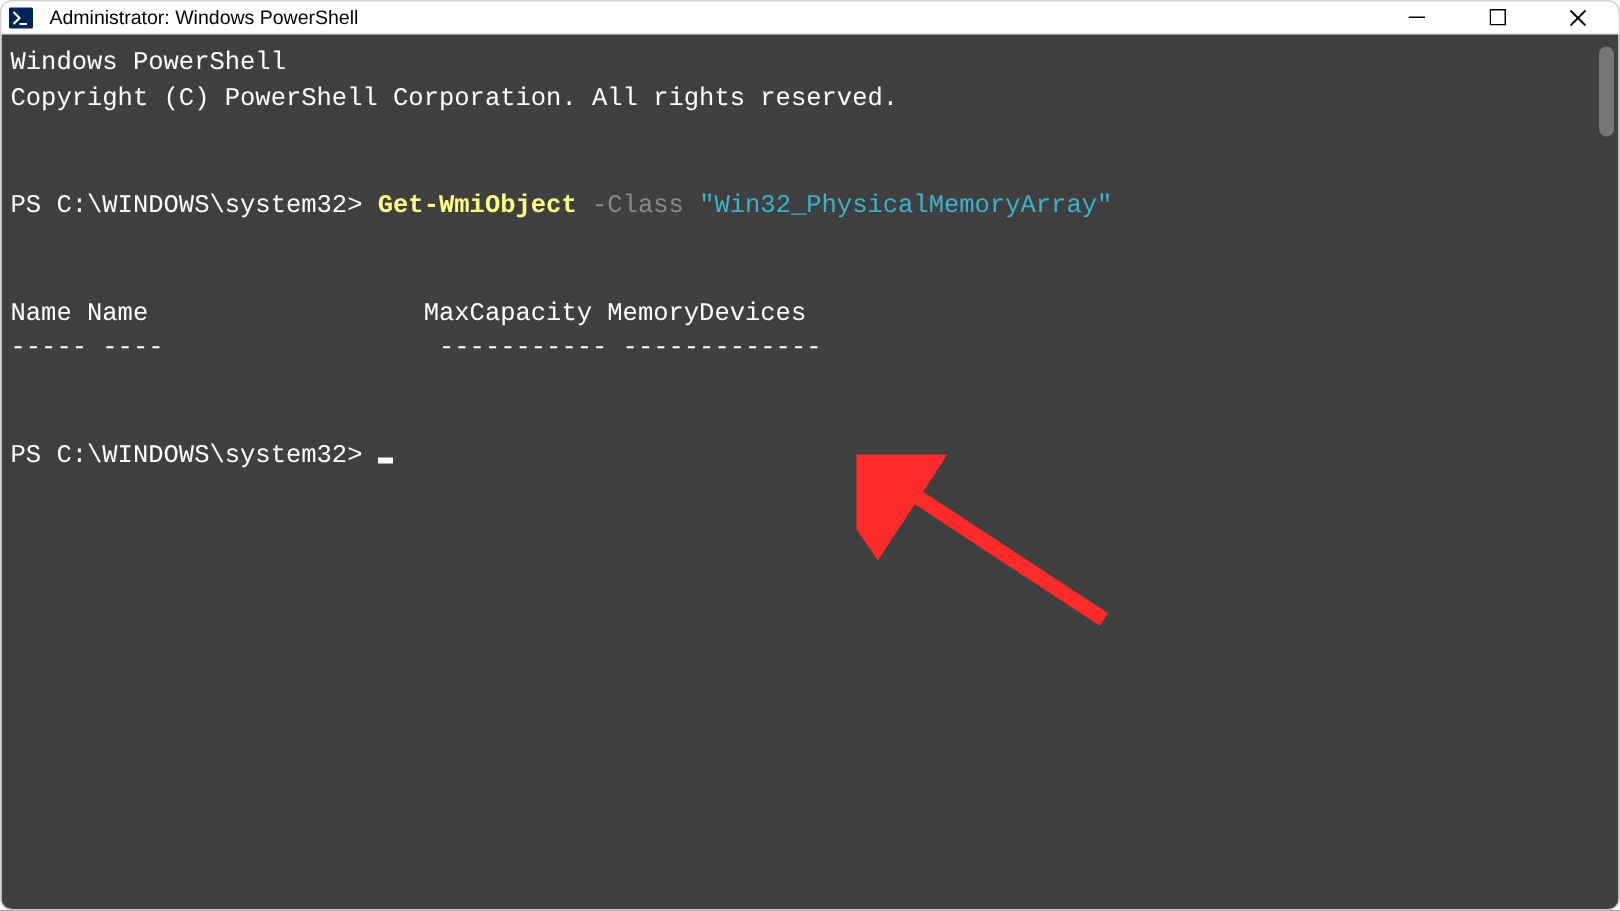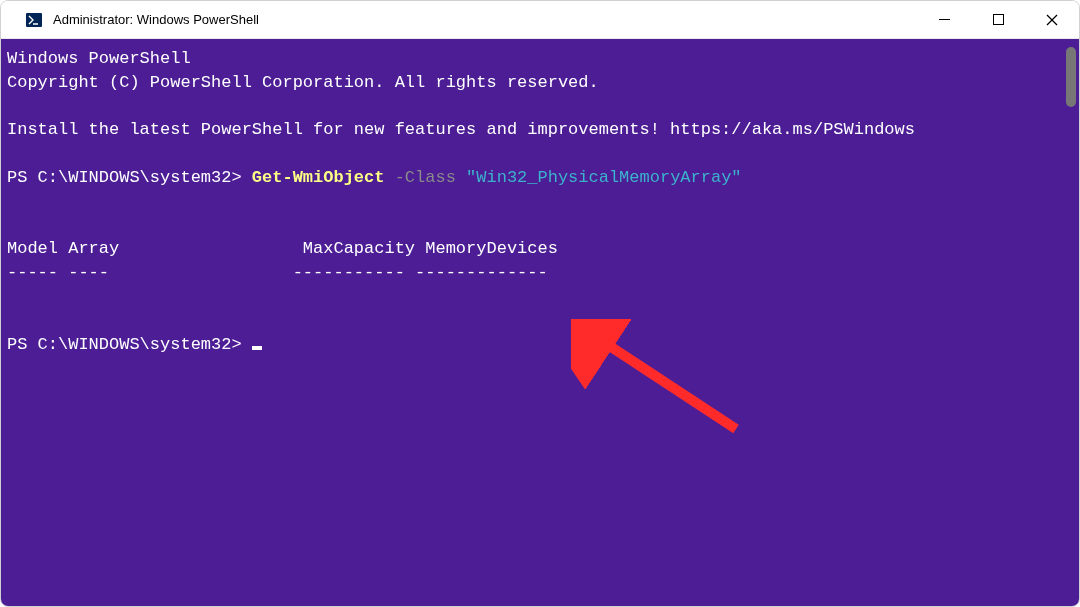--- a/index.html
+++ b/index.html
@@ -22,11 +22,11 @@
       flex-direction: column;
     }
     .titlebar {
-      height: 38px;
+      height: 22px;
       background: #ffffff;
       display: flex;
       align-items: center;
-      padding-left: 24px;
+      padding-left: 4px;
       border-bottom: 1px solid #e8e8e8;
     }
     .app-icon {

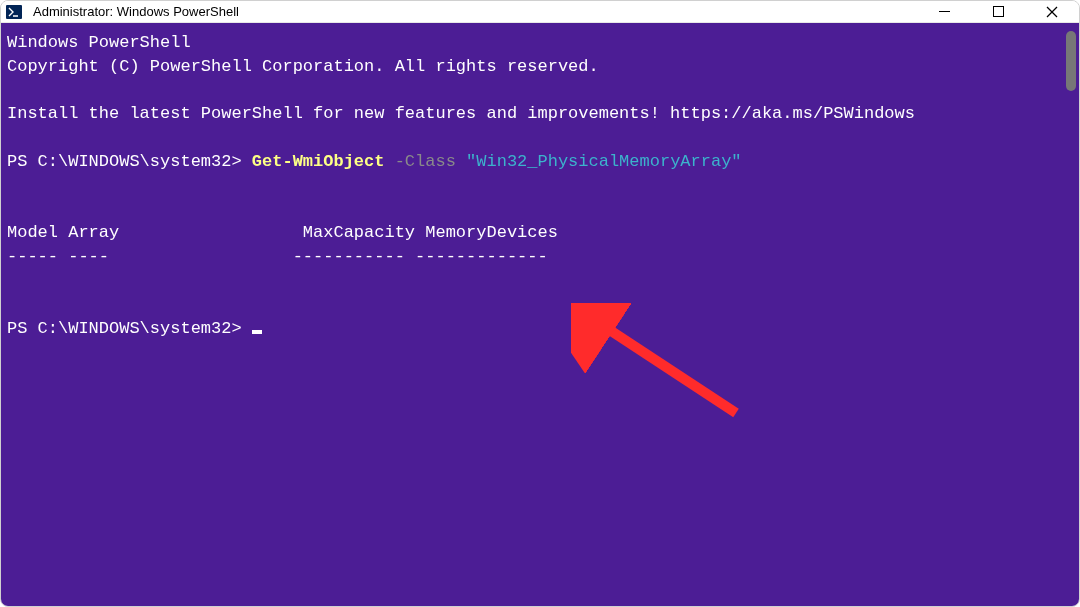--- a/index.html
+++ b/index.html
@@ -56,7 +56,7 @@
     }
     .terminal {
       flex: 1;
-      background: #4c1d95;
+      background: #404040;
       padding: 8px 6px;
       font-family: 'Consolas', 'Courier New', monospace;
       font-size: 17px;

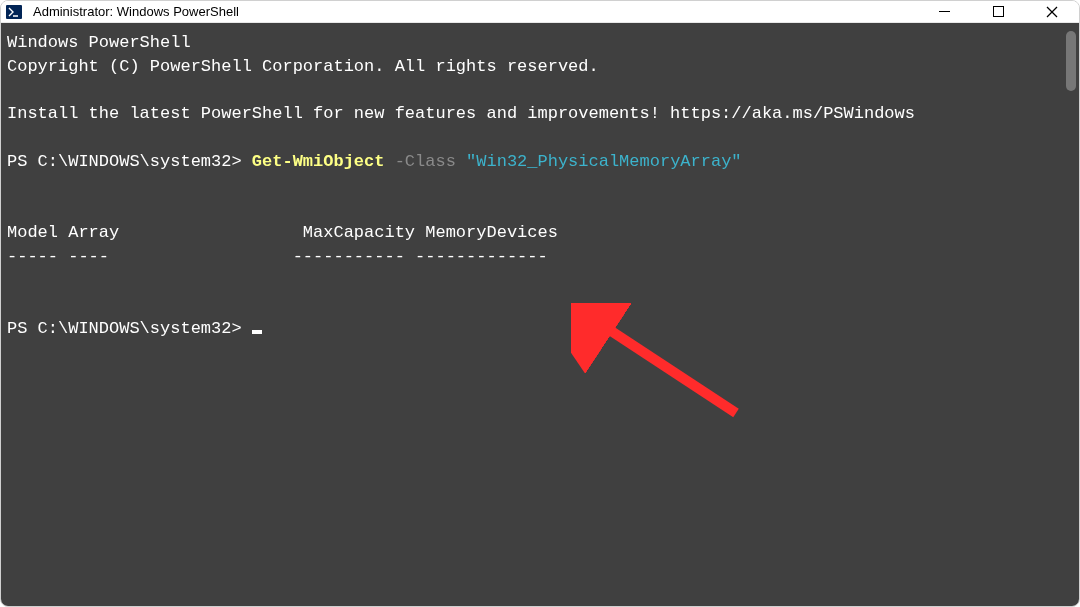--- a/index.html
+++ b/index.html
@@ -138,7 +138,6 @@
     <div class="line">Windows PowerShell</div>
     <div class="line">Copyright (C) PowerShell Corporation. All rights reserved.</div>
     <div class="line">&nbsp;</div>
-    <div class="line">Install the latest PowerShell for new features and improvements! https://aka.ms/PSWindows</div>
     <div class="line">&nbsp;</div>
     <div class="line"><span>PS C:\WINDOWS\system32&gt; </span><span class="yellow">Get-WmiObject</span><span class="gray"> -Class </span><span class="cyan">"Win32_PhysicalMemoryArray"</span></div>
     <div class="line">&nbsp;</div>

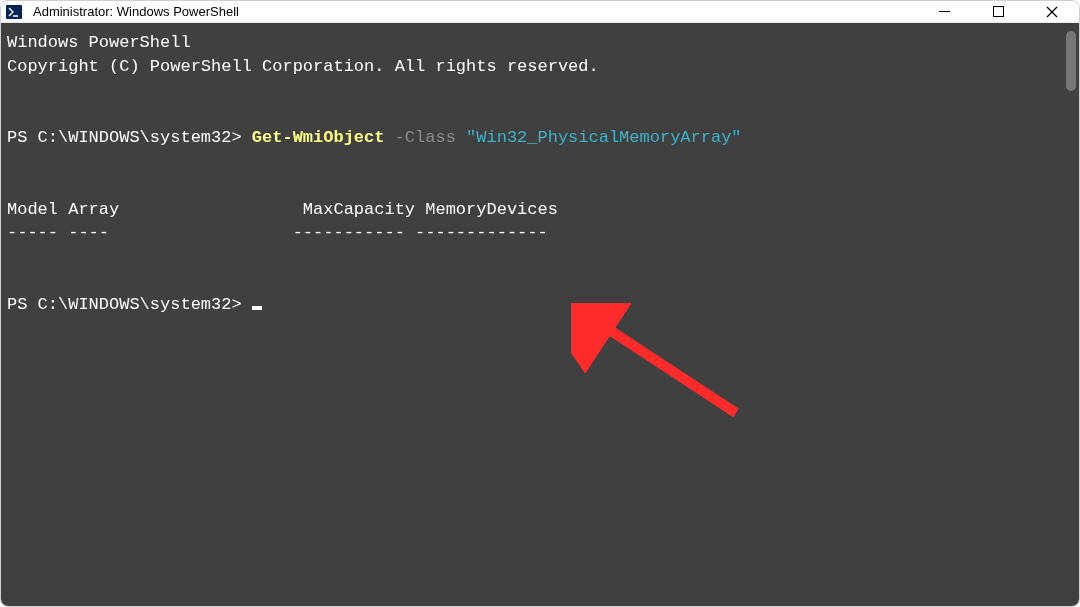--- a/index.html
+++ b/index.html
@@ -142,7 +142,7 @@
     <div class="line"><span>PS C:\WINDOWS\system32&gt; </span><span class="yellow">Get-WmiObject</span><span class="gray"> -Class </span><span class="cyan">"Win32_PhysicalMemoryArray"</span></div>
     <div class="line">&nbsp;</div>
     <div class="line">&nbsp;</div>
-    <div class="line">Model Array                  MaxCapacity MemoryDevices</div>
+    <div class="line">Name Name                  MaxCapacity MemoryDevices</div>
     <div class="line">----- ----                  ----------- -------------</div>
     <div class="line">&nbsp;</div>
     <div class="line">&nbsp;</div>

